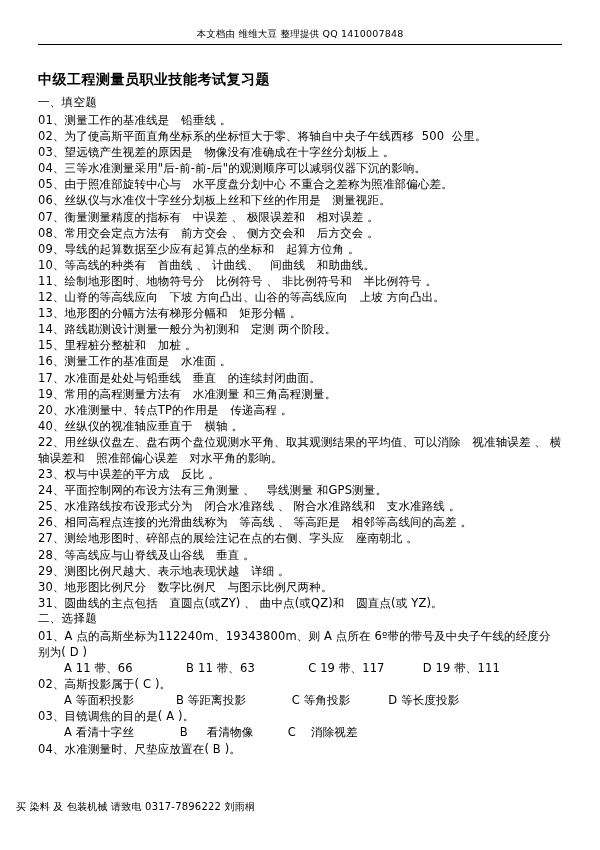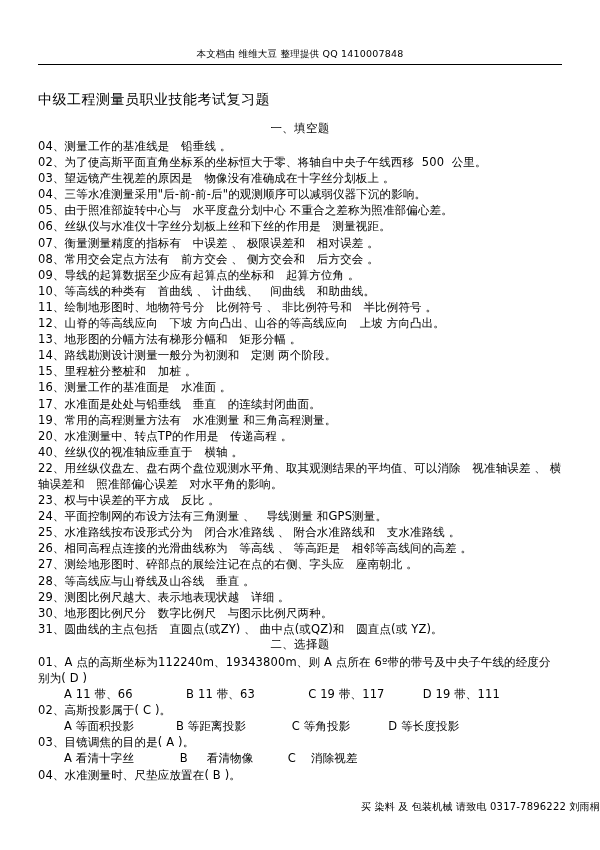--- a/index.html
+++ b/index.html
@@ -24,7 +24,7 @@
   .header {
     text-align: center;
     font-size: 9.5px;
-    padding-top: 48px;
+    padding-top: 28px;
     letter-spacing: 0.2px;
     color: #000;
   }

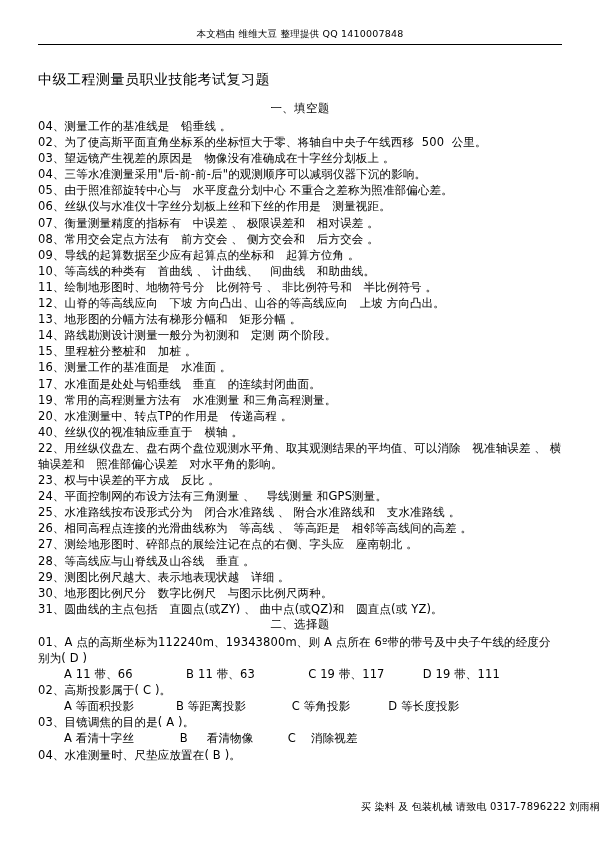--- a/index.html
+++ b/index.html
@@ -37,8 +37,9 @@
   .doc-title {
     font-size: 14px;
     margin-top: 26px;
-    margin-bottom: 12px;
+    margin-bottom: 6px;
     letter-spacing: 0.5px;
+    font-weight: bold;
   }
   .section-head {
     font-size: 11.5px;

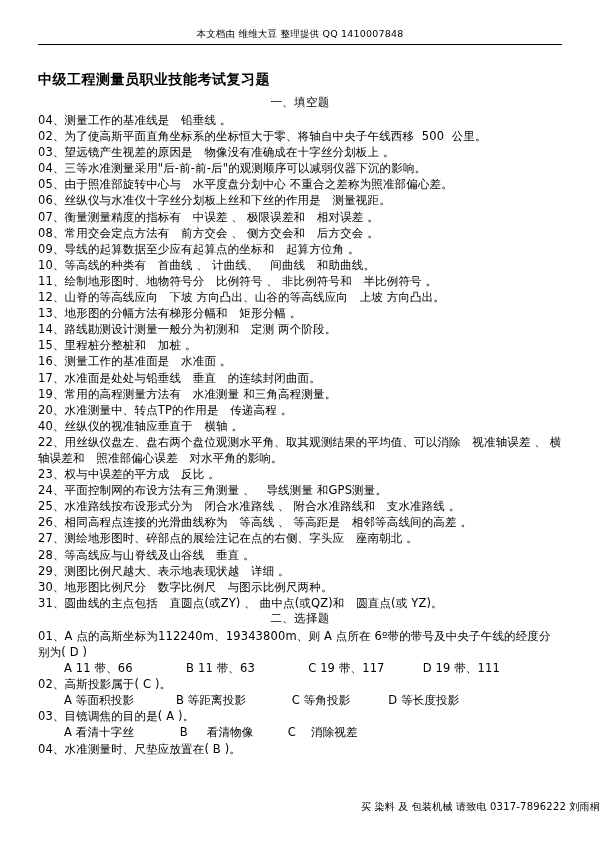--- a/index.html
+++ b/index.html
@@ -46,7 +46,6 @@
     margin-top: 0;
     margin-bottom: 2px;
     letter-spacing: 0.3px;
-    text-align: center;
   }
   .q-list {
     list-style: none;

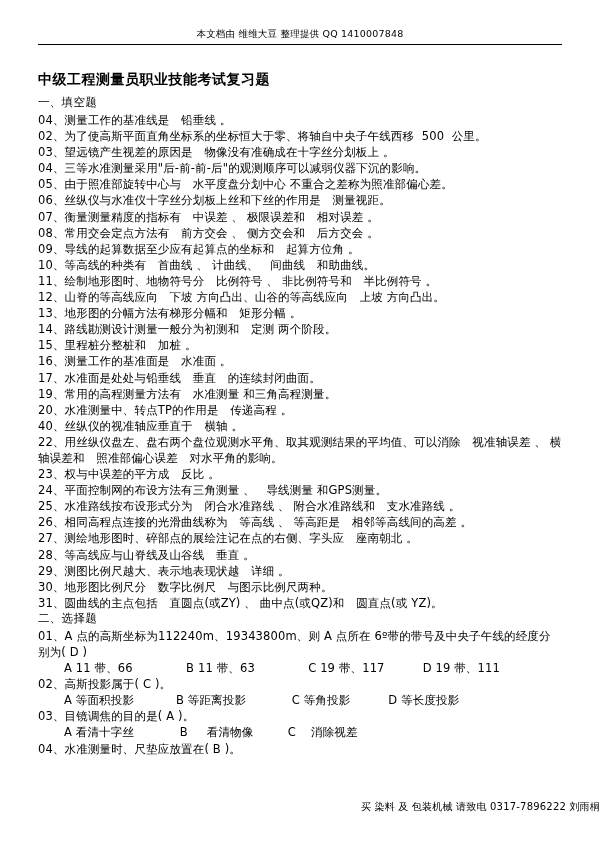--- a/index.html
+++ b/index.html
@@ -92,7 +92,7 @@
   <div>
     <div class="section-head">一、填空题</div>
     <div class="q-list">
-      <div class="q-item">04、测量工作的基准线是　铅垂线 。</div>
+      <div class="q-item">01、测量工作的基准线是　铅垂线 。</div>
       <div class="q-item">02、为了使高斯平面直角坐标系的坐标恒大于零、将轴自中央子午线西移  500  公里。</div>
       <div class="q-item">03、望远镜产生视差的原因是　物像没有准确成在十字丝分划板上 。</div>
       <div class="q-item">04、三等水准测量采用"后-前-前-后"的观测顺序可以减弱仪器下沉的影响。</div>

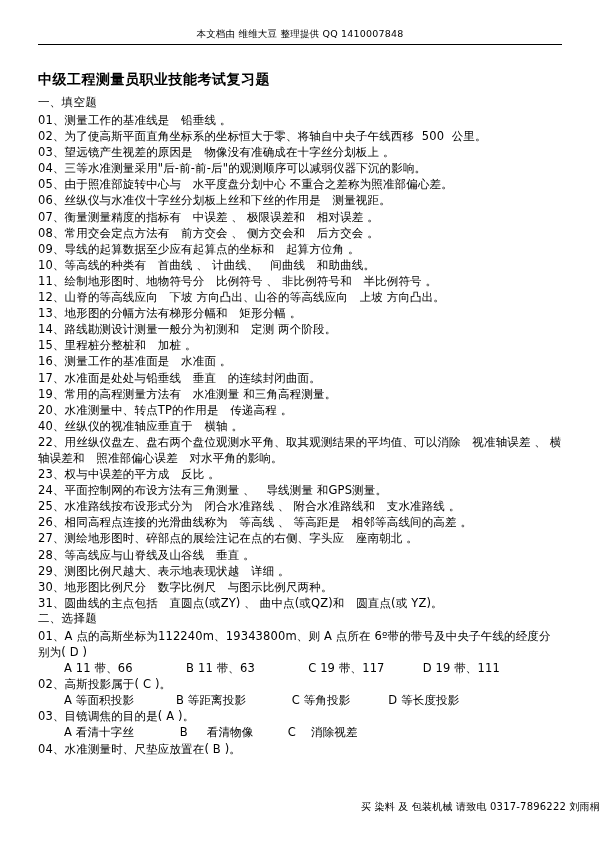--- a/index.html
+++ b/index.html
@@ -72,9 +72,10 @@
     left: 0;
     right: 0;
     bottom: 36px;
-    text-align: right;
+    text-align: left;
     font-size: 10px;
     letter-spacing: 0.2px;
+    padding-left: 16px;
   }
 </style>
 </head>

